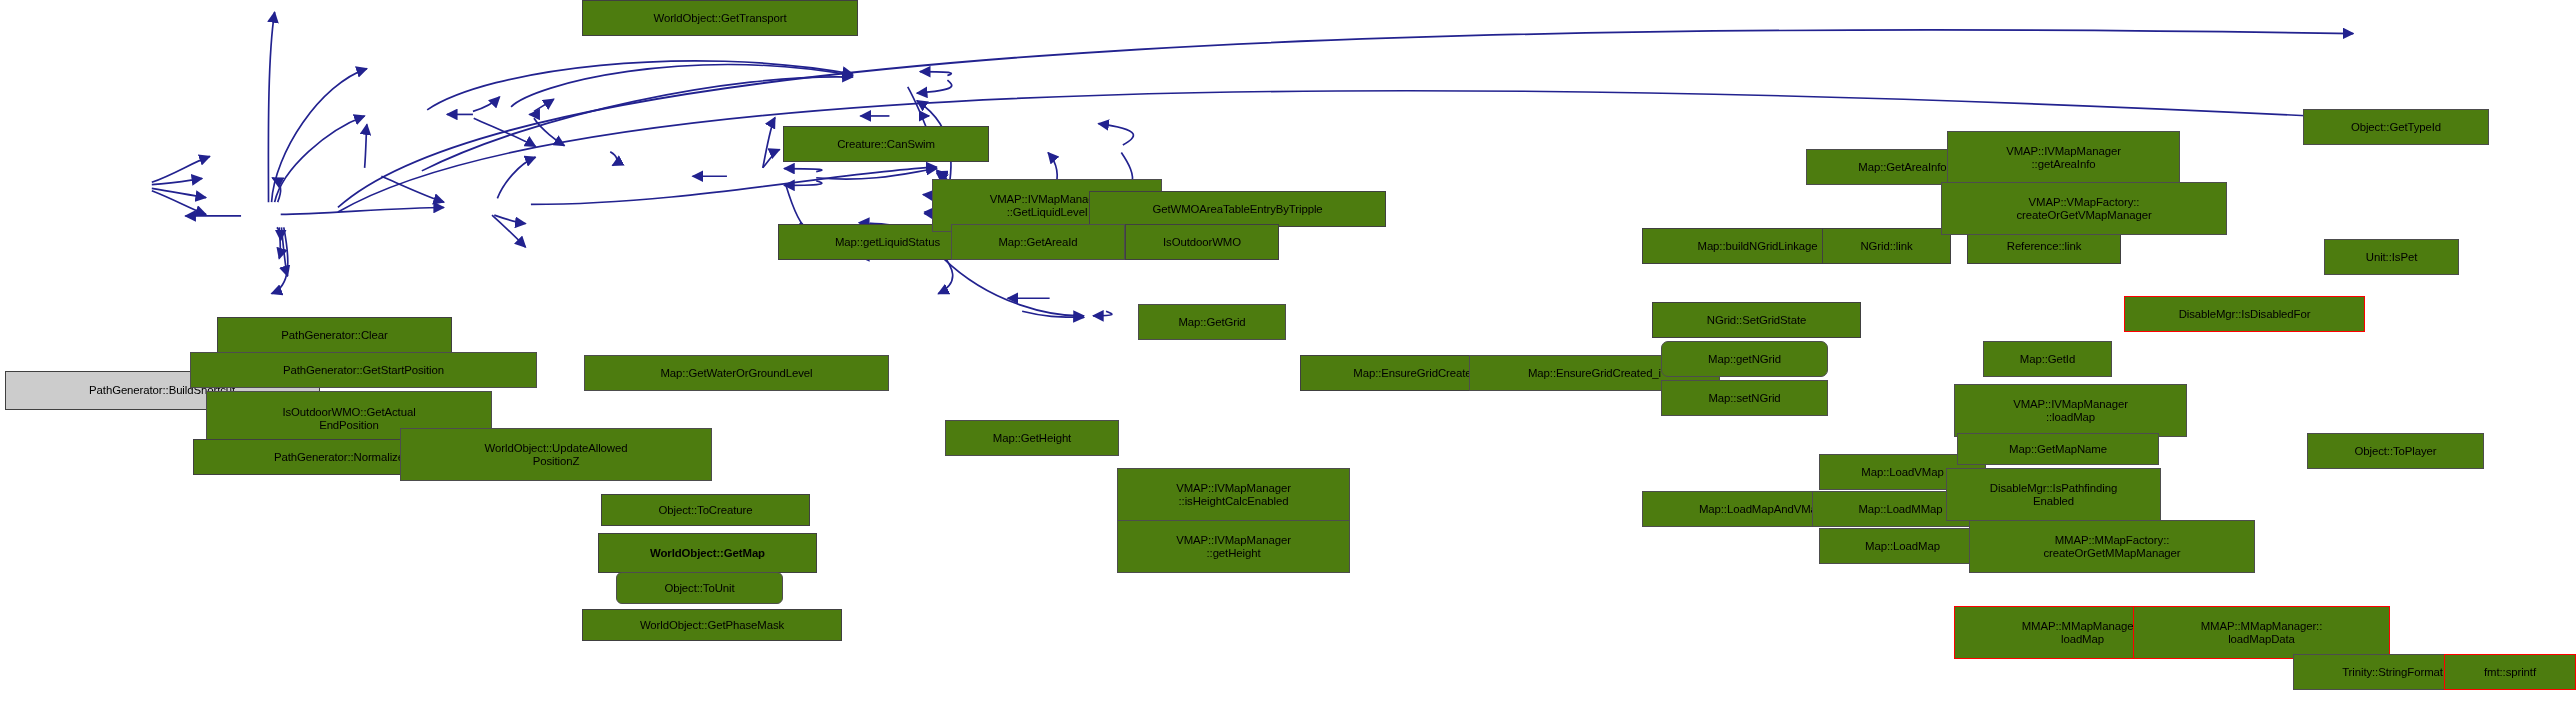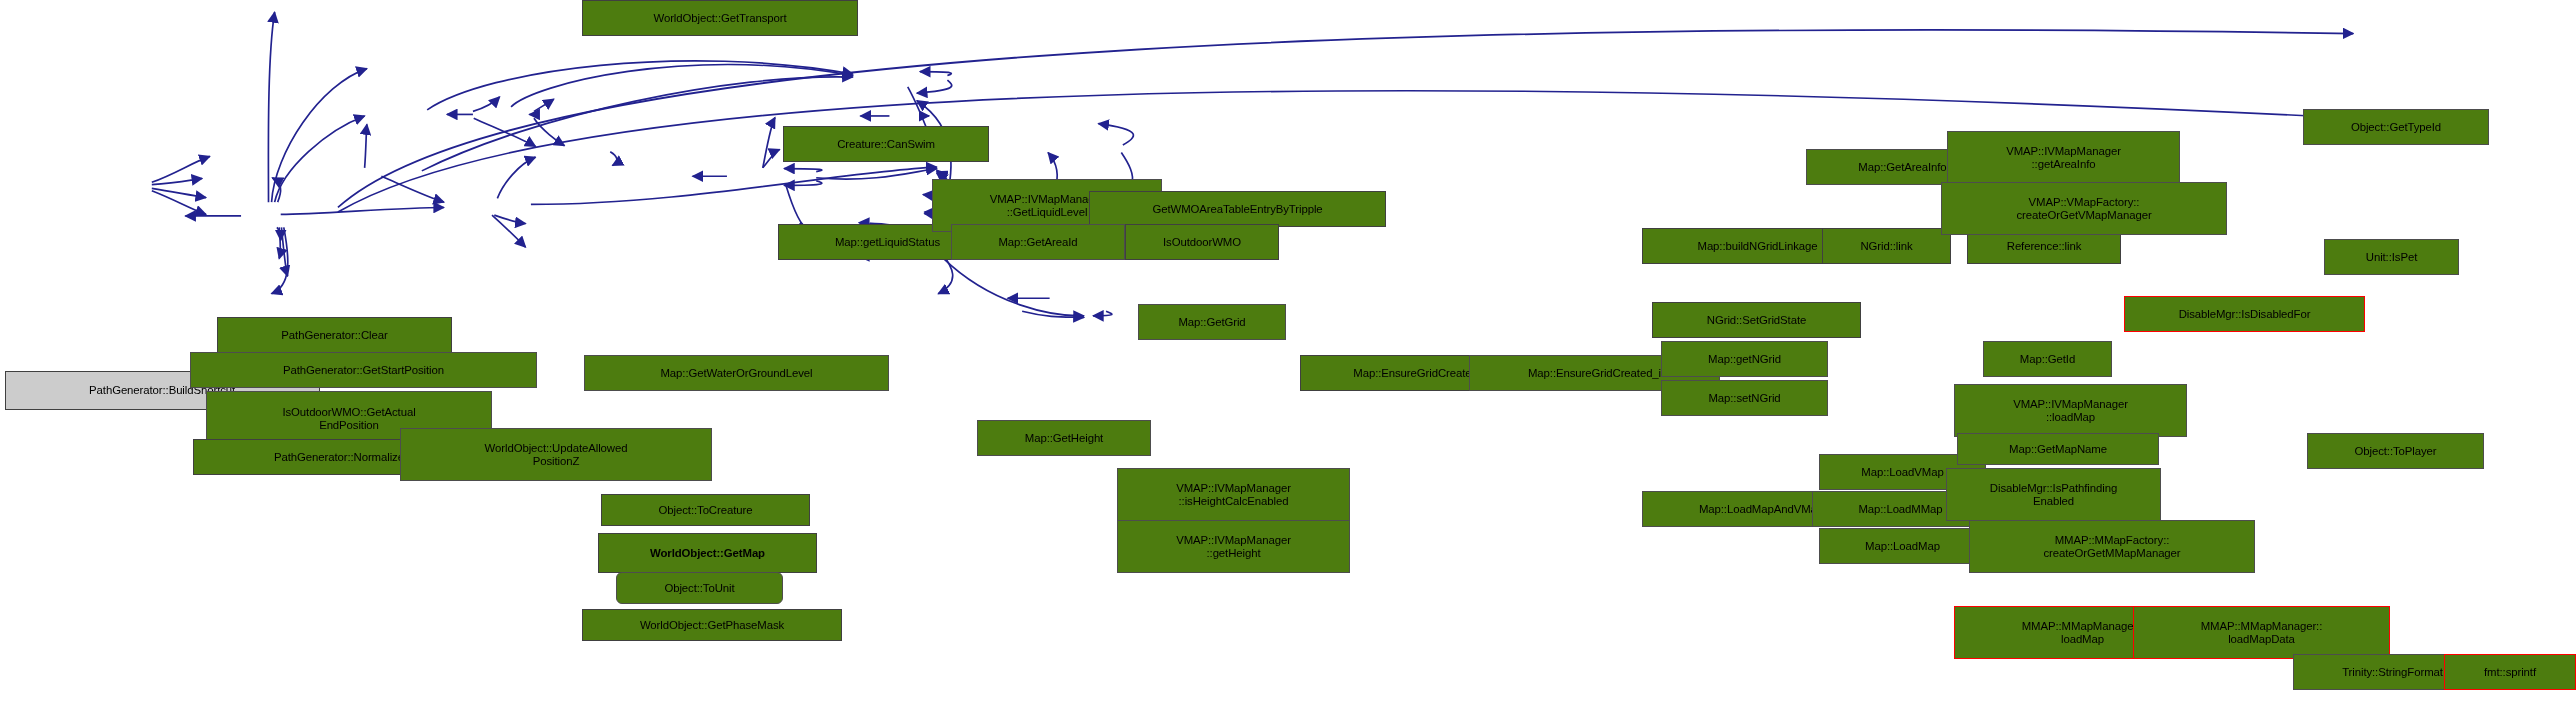--- a/index.html
+++ b/index.html
@@ -146,7 +146,7 @@
       <div class="node" style="left: 1300px; top: 355px; width: 231px; height: 36px;">Map::EnsureGridCreated</div>
       <div class="node thick" style="left: 1469px; top: 355px; width: 251px; height: 36px;">Map::EnsureGridCreated_i</div>
       <div class="node" style="left: 1652px; top: 302px; width: 209px; height: 36px;">NGrid::SetGridState</div>
-      <div class="node thick" style="left: 1661px; top: 341px; width: 167px; height: 36px;">Map::getNGrid</div>
+      <div class="node thick" style="left: 1661px; top: 341px; width: 167px; height: 36px; border-radius: 7px;">Map::getNGrid</div>
       <div class="node thick" style="left: 1661px; top: 380px; width: 167px; height: 36px;">Map::setNGrid</div>
       <div class="node" style="left: 1642px; top: 228px; width: 231px; height: 36px;">Map::buildNGridLinkage</div>
       <div class="node" style="left: 1822px; top: 228px; width: 129px; height: 36px;">NGrid::link</div>

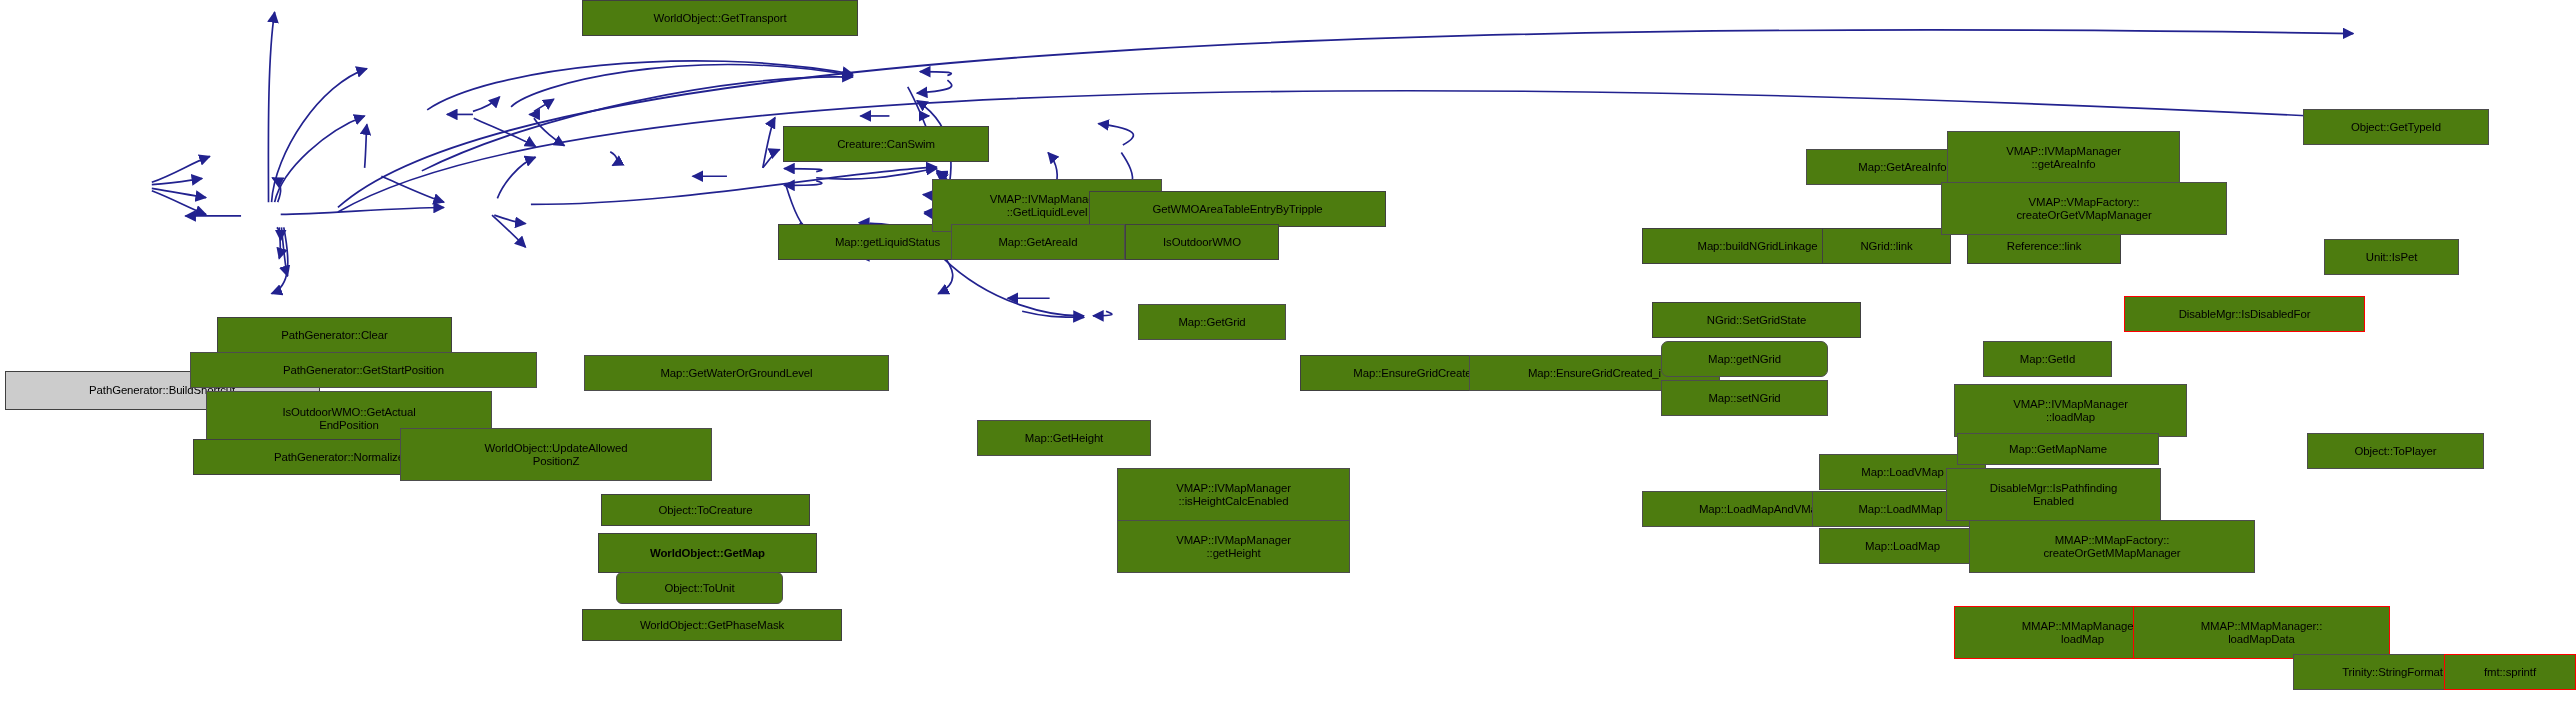--- a/index.html
+++ b/index.html
@@ -138,7 +138,7 @@
       <div class="node thick" style="left: 951px; top: 224px; width: 174px; height: 36px;">Map::GetAreaId</div>
       <div class="node" style="left: 1125px; top: 224px; width: 154px; height: 36px;">IsOutdoorWMO</div>
       <div class="node thick" style="left: 1138px; top: 304px; width: 148px; height: 36px;">Map::GetGrid</div>
-      <div class="node thick" style="left: 945px; top: 420px; width: 174px; height: 36px; margin-left: 32px;">Map::GetHeight</div>
+      <div class="node thick" style="left: 945px; top: 420px; width: 174px; height: 36px;">Map::GetHeight</div>
       <div class="node thick" style="left: 1117px; top: 468px; width: 233px; height: 53px;">VMAP::IVMapManager
 ::isHeightCalcEnabled</div>
       <div class="node thick" style="left: 1117px; top: 520px; width: 233px; height: 53px;">VMAP::IVMapManager

